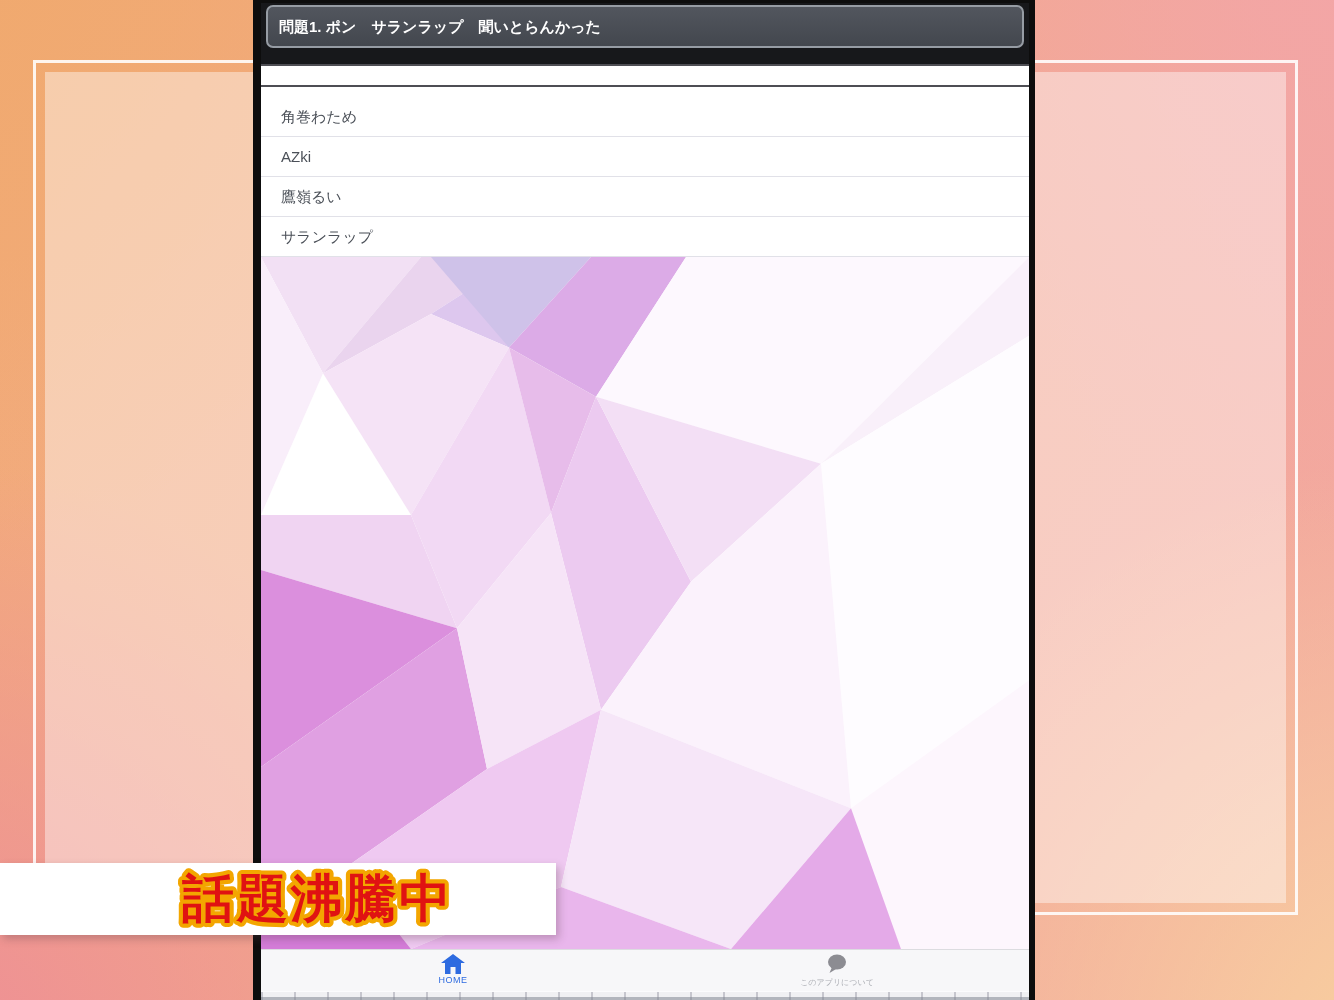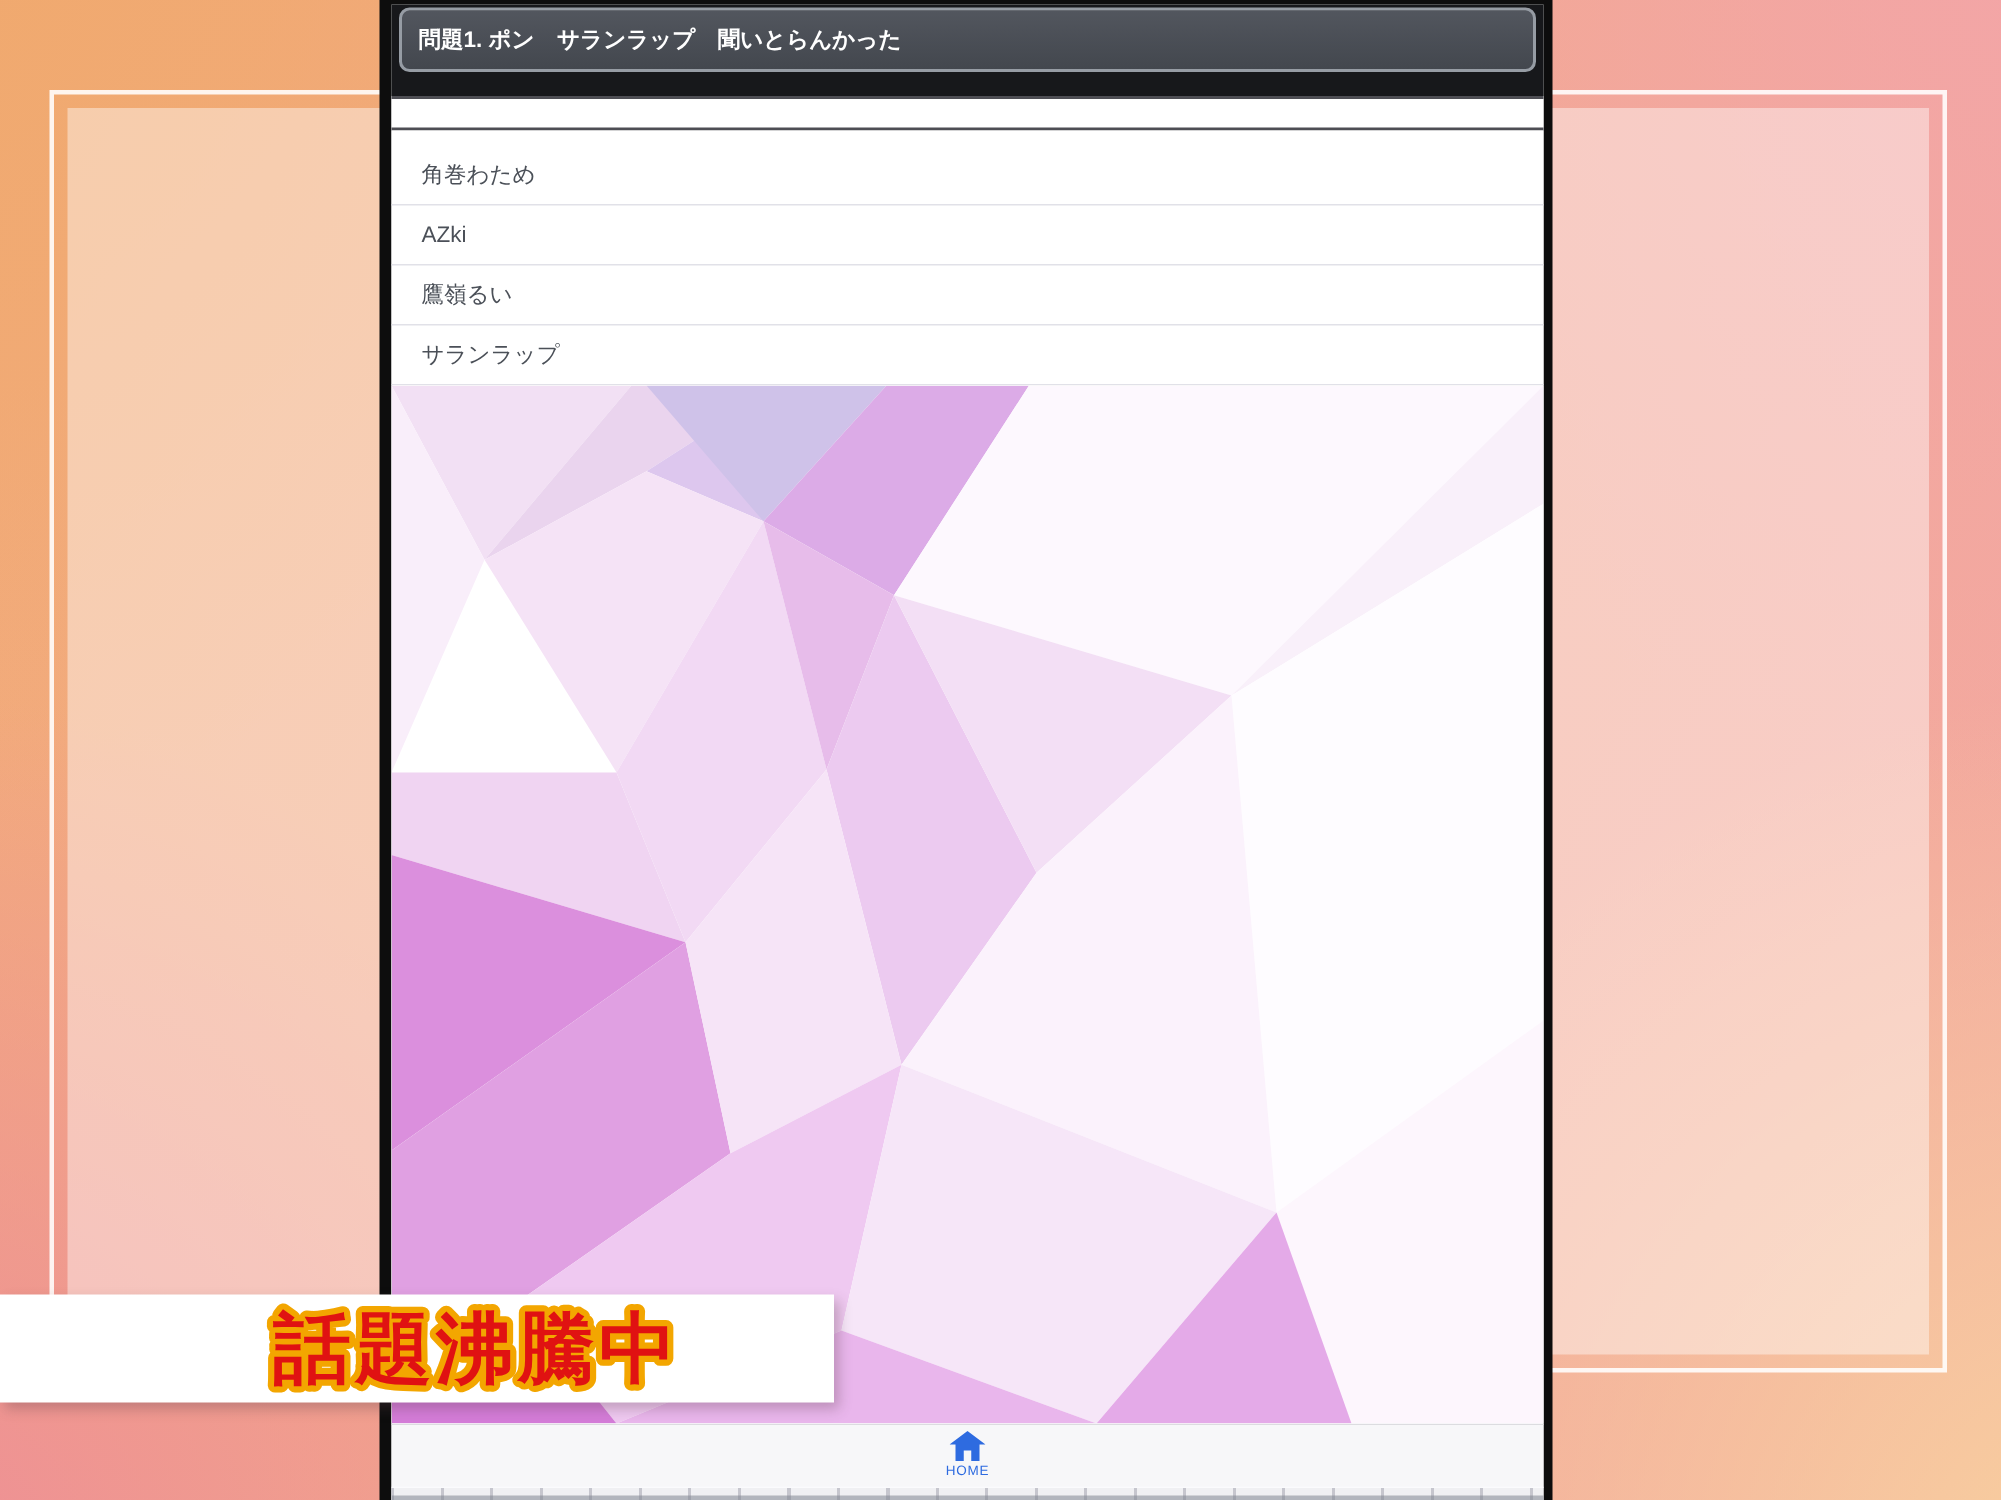--- a/index.html
+++ b/index.html
@@ -152,6 +152,13 @@
         </svg>
         <span class="tab-label-home">HOME</span>
       </div>
+      <div class="tab">
+        <svg width="24" height="20" viewBox="0 0 24 20">
+          <ellipse cx="12" cy="8" rx="9" ry="7.5" fill="#8c8c92"></ellipse>
+          <path d="M7 13 L4.5 19 L12 14.5 Z" fill="#8c8c92"></path>
+        </svg>
+        <span class="tab-label-about">このアプリについて</span>
+      </div>
     </div>
 
     <div class="ruler-strip"></div>

